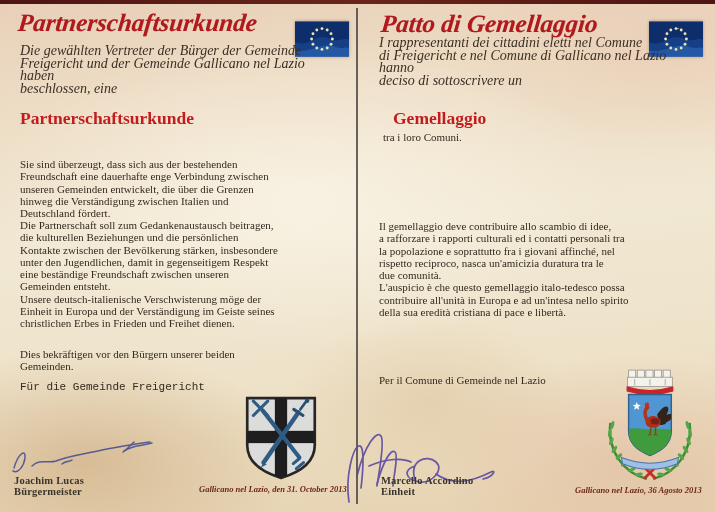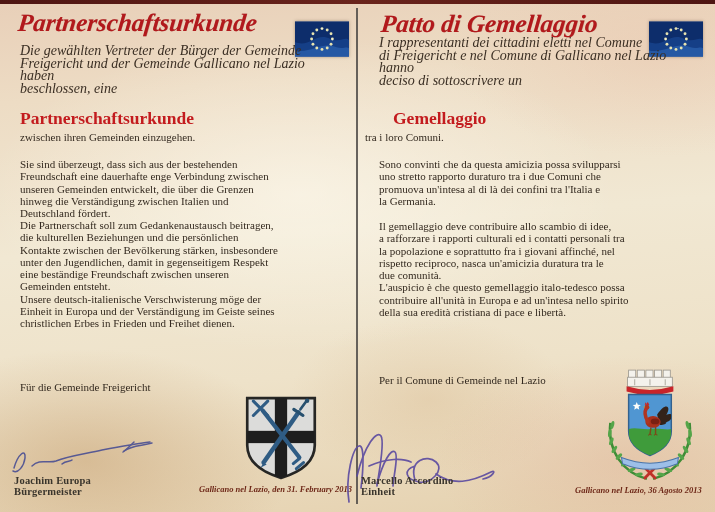--- a/index.html
+++ b/index.html
@@ -108,7 +108,6 @@
 Freigericht und der Gemeinde Gallicano nel Lazio haben
 beschlossen, eine</div>
     <div class="heading">Partnerschaftsurkunde</div>
-    <div class="sub">zwischen ihren Gemeinden einzugehen.</div>
     <div class="para p2">Die Partnerschaft soll zum Gedankenaustausch beitragen,
 die kulturellen Beziehungen und die persönlichen
 Kontakte zwischen der Bevölkerung stärken, insbesondere

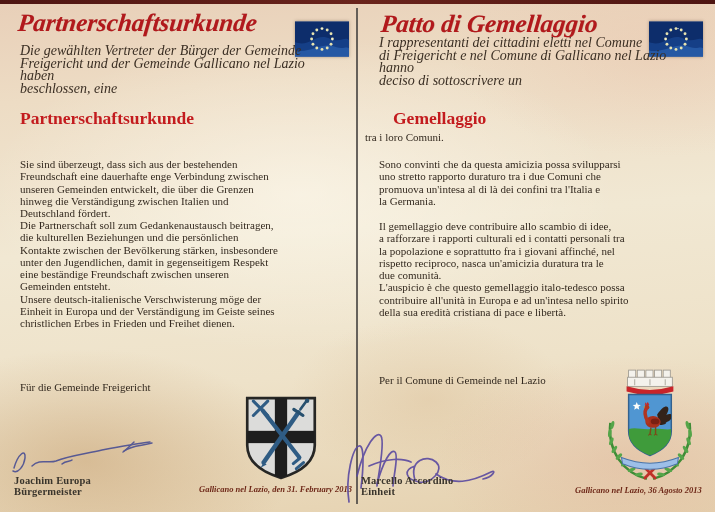--- a/index.html
+++ b/index.html
@@ -43,7 +43,7 @@
 
   .sub{position:absolute;top:131px;font-size:11px;color:#33291f;}
   .left .sub{left:20px;}
-  .right .sub{left:8px;}
+  .right .sub{left:26px;}
 
   .para{position:absolute;white-space:pre-line;font-size:11px;line-height:12.3px;color:#33291f;width:332px;}
   .left .p1{top:158px;left:20px;}

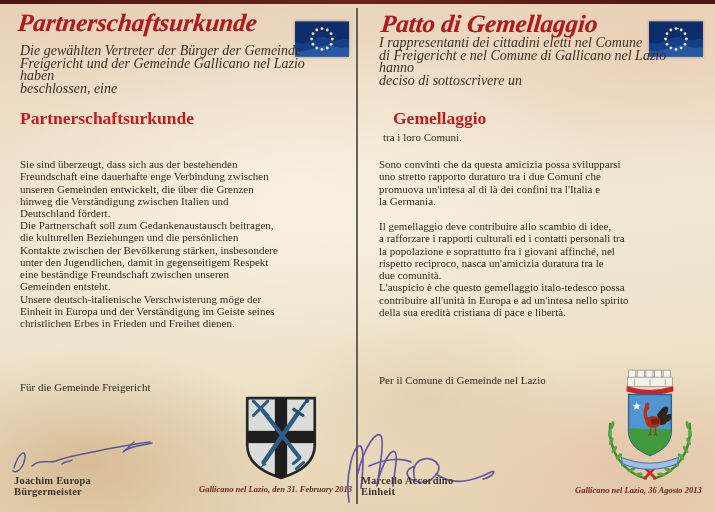--- a/index.html
+++ b/index.html
@@ -200,10 +200,6 @@
 deciso di sottoscrivere un</div>
     <div class="heading">Gemellaggio</div>
     <div class="sub">tra i loro Comuni.</div>
-    <div class="para p1">Sono convinti che da questa amicizia possa svilupparsi
-uno stretto rapporto duraturo tra i due Comuni che
-promuova un'intesa al di là dei confini tra l'Italia e
-la Germania.</div>
     <div class="para p2">Il gemellaggio deve contribuire allo scambio di idee,
 a rafforzare i rapporti culturali ed i contatti personali tra
 la popolazione e soprattutto fra i giovani affinché, nel

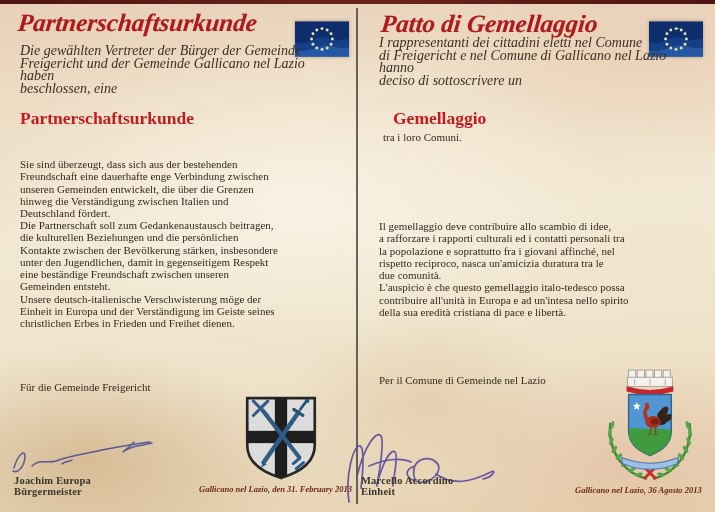--- a/index.html
+++ b/index.html
@@ -122,6 +122,8 @@
 unseren Gemeinden entwickelt, die über die Grenzen
 hinweg die Verständigung zwischen Italien und
 Deutschland fördert.</div>
+    <div class="para p3">Dies bekräftigen vor den Bürgern unserer beiden
+Gemeinden.</div>
     <div class="para p4">Für die Gemeinde Freigericht</div>
 
     <div class="arms">

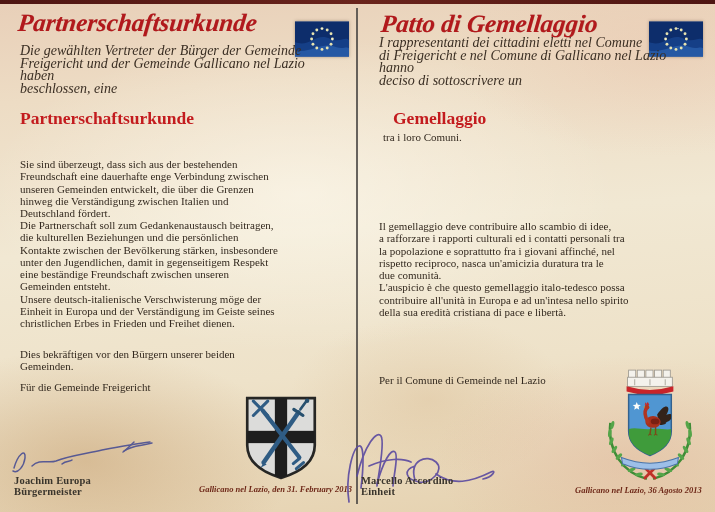--- a/index.html
+++ b/index.html
@@ -49,7 +49,7 @@
   .left .p1{top:158px;left:20px;}
   .left .p2{top:219px;left:20px;}
   .left .p3{top:348px;left:20px;}
-  .left .p4{top:381px;left:20px;}
+  .left .p4{top:381px;left:20px;font-family:Liberation Mono, monospace;}
   .right .p1{top:158px;left:22px;}
   .right .p2{top:220px;left:22px;}
   .right .p3{top:341px;left:22px;}

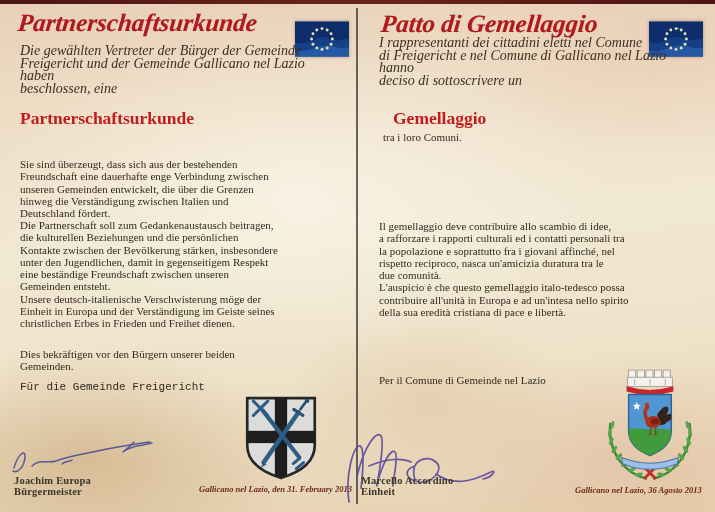--- a/index.html
+++ b/index.html
@@ -162,7 +162,7 @@
     </div>
 
     <div class="signer">
-      <div>Joachim Europa</div>
+      <div>Joachim Lucas</div>
       <div>Bürgermeister</div>
     </div>
     <div class="dateline">Gallicano nel Lazio, den 31. February 2013</div>

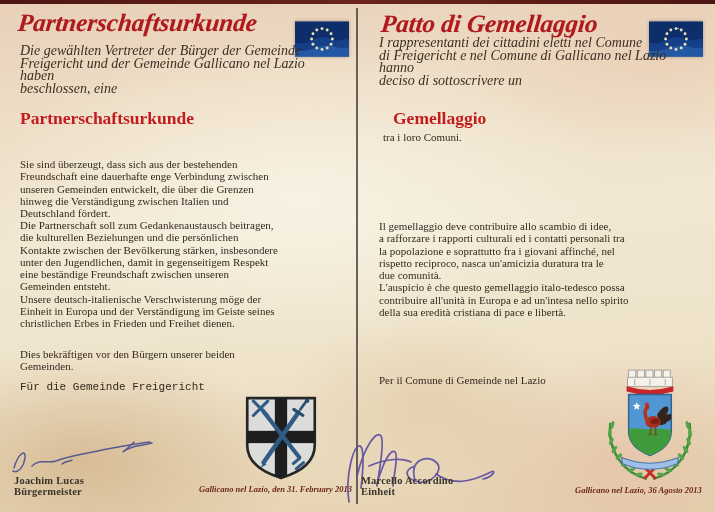--- a/index.html
+++ b/index.html
@@ -65,7 +65,7 @@
 
   .signer{position:absolute;font-weight:bold;font-size:10.5px;line-height:11.3px;color:#3a352c;letter-spacing:.2px;}
   .left .signer{left:14px;top:475px;}
-  .right .signer{left:4px;top:475px;}
+  .right .signer{left:24px;top:475px;}
 
   .dateline{position:absolute;font-weight:bold;font-style:italic;font-size:8.5px;color:#6e2818;white-space:nowrap;}
   .left .dateline{left:199px;top:484px;}

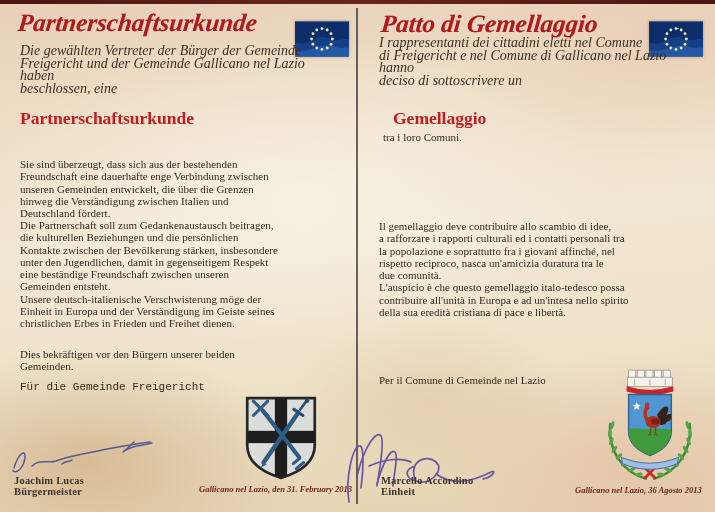--- a/index.html
+++ b/index.html
@@ -165,7 +165,7 @@
       <div>Joachim Lucas</div>
       <div>Bürgermeister</div>
     </div>
-    <div class="dateline">Gallicano nel Lazio, den 31. February 2013</div>
+    <div class="dateline">Gallicano nel Lazio, den 31. October 2013</div>
   </div>
 
   <div class="divider"></div>

